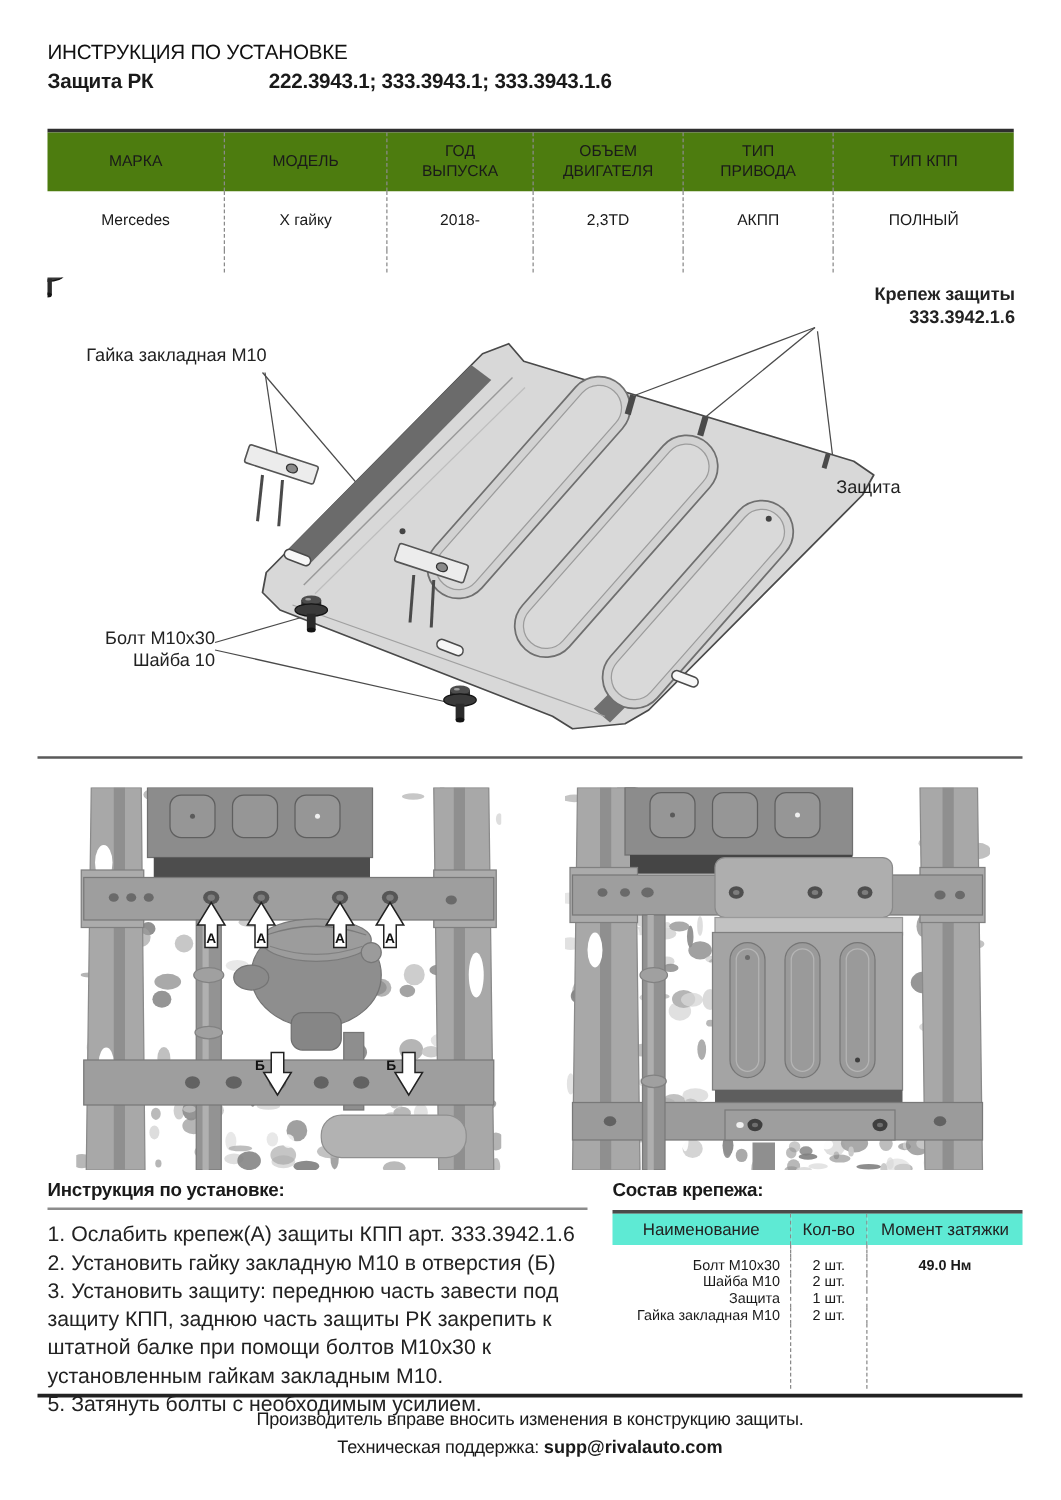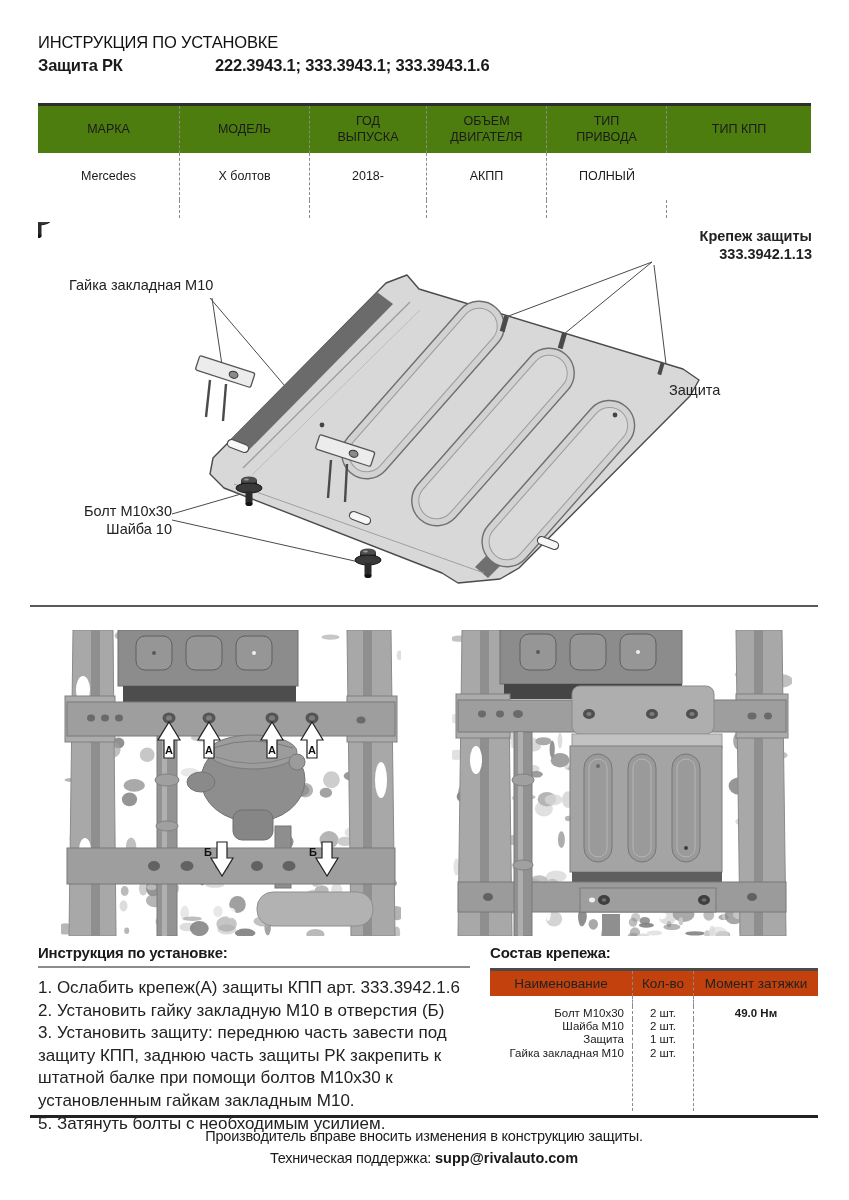--- a/index.html
+++ b/index.html
@@ -103,7 +103,7 @@
     </div>
     <div class="spec-row data">
       <div class="spec-cell">Mercedes</div>
-      <div class="spec-cell">X болтов</div>
+      <div class="spec-cell">X гайку</div>
       <div class="spec-cell">2018-</div>
       <div class="spec-cell">АКПП</div>
       <div class="spec-cell">ПОЛНЫЙ</div>

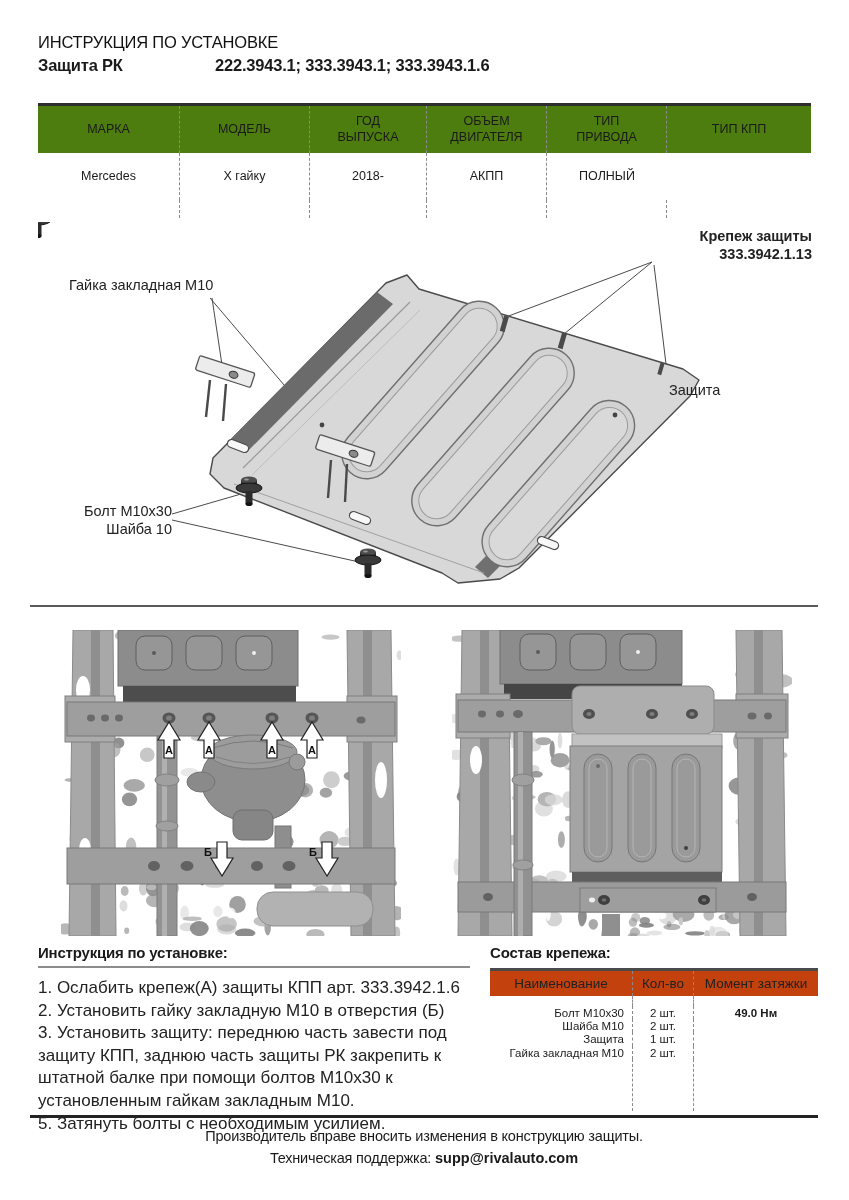--- a/index.html
+++ b/index.html
@@ -105,6 +105,7 @@
       <div class="spec-cell">Mercedes</div>
       <div class="spec-cell">X гайку</div>
       <div class="spec-cell">2018-</div>
+      <div class="spec-cell">2,3TD</div>
       <div class="spec-cell">АКПП</div>
       <div class="spec-cell">ПОЛНЫЙ</div>
     </div>

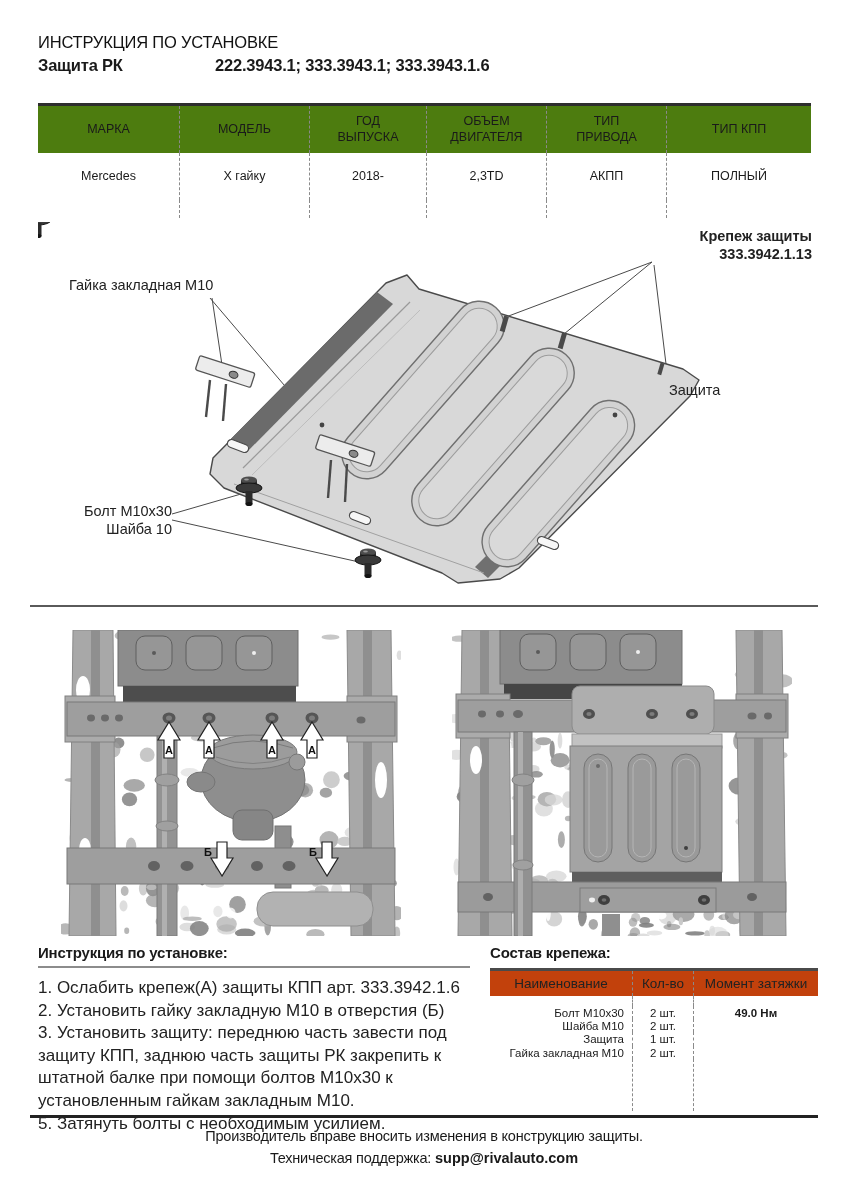--- a/index.html
+++ b/index.html
@@ -212,7 +212,7 @@
 
     <div class="dlabel bold" id="lbl-kit">
       <div>Крепеж защиты</div>
-      <div>333.3942.1.13</div>
+      <div>333.3942.1.6</div>
     </div>
     <div class="dlabel" id="lbl-nut">Гайка закладная М10</div>
     <div class="dlabel" id="lbl-shield">Защита</div>

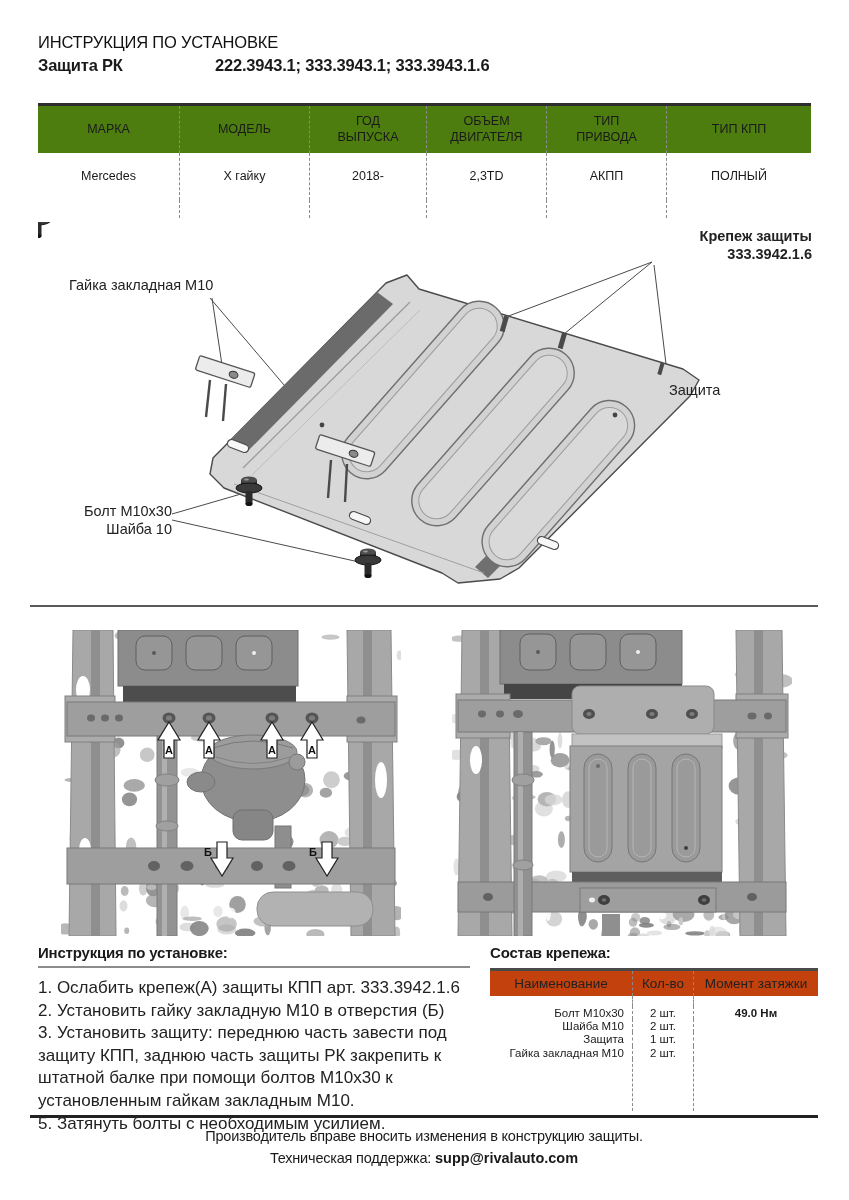--- a/index.html
+++ b/index.html
@@ -62,7 +62,7 @@
   .fcell { border-right:1px dashed #8a8a8a; }
   .fcell:last-child { border-right:none; }
   .frow.head .fcell {
-    background:#c2410c; font-size:13.5px; text-align:center; padding:5px 2px; color:#222;
+    background:#5eead4; font-size:13.5px; text-align:center; padding:5px 2px; color:#222;
   }
   .frow.gap .fcell { height:10px; }
   .frow.data .fcell { font-size:11.5px; line-height:1.06; padding:1px 0 0 0; }

